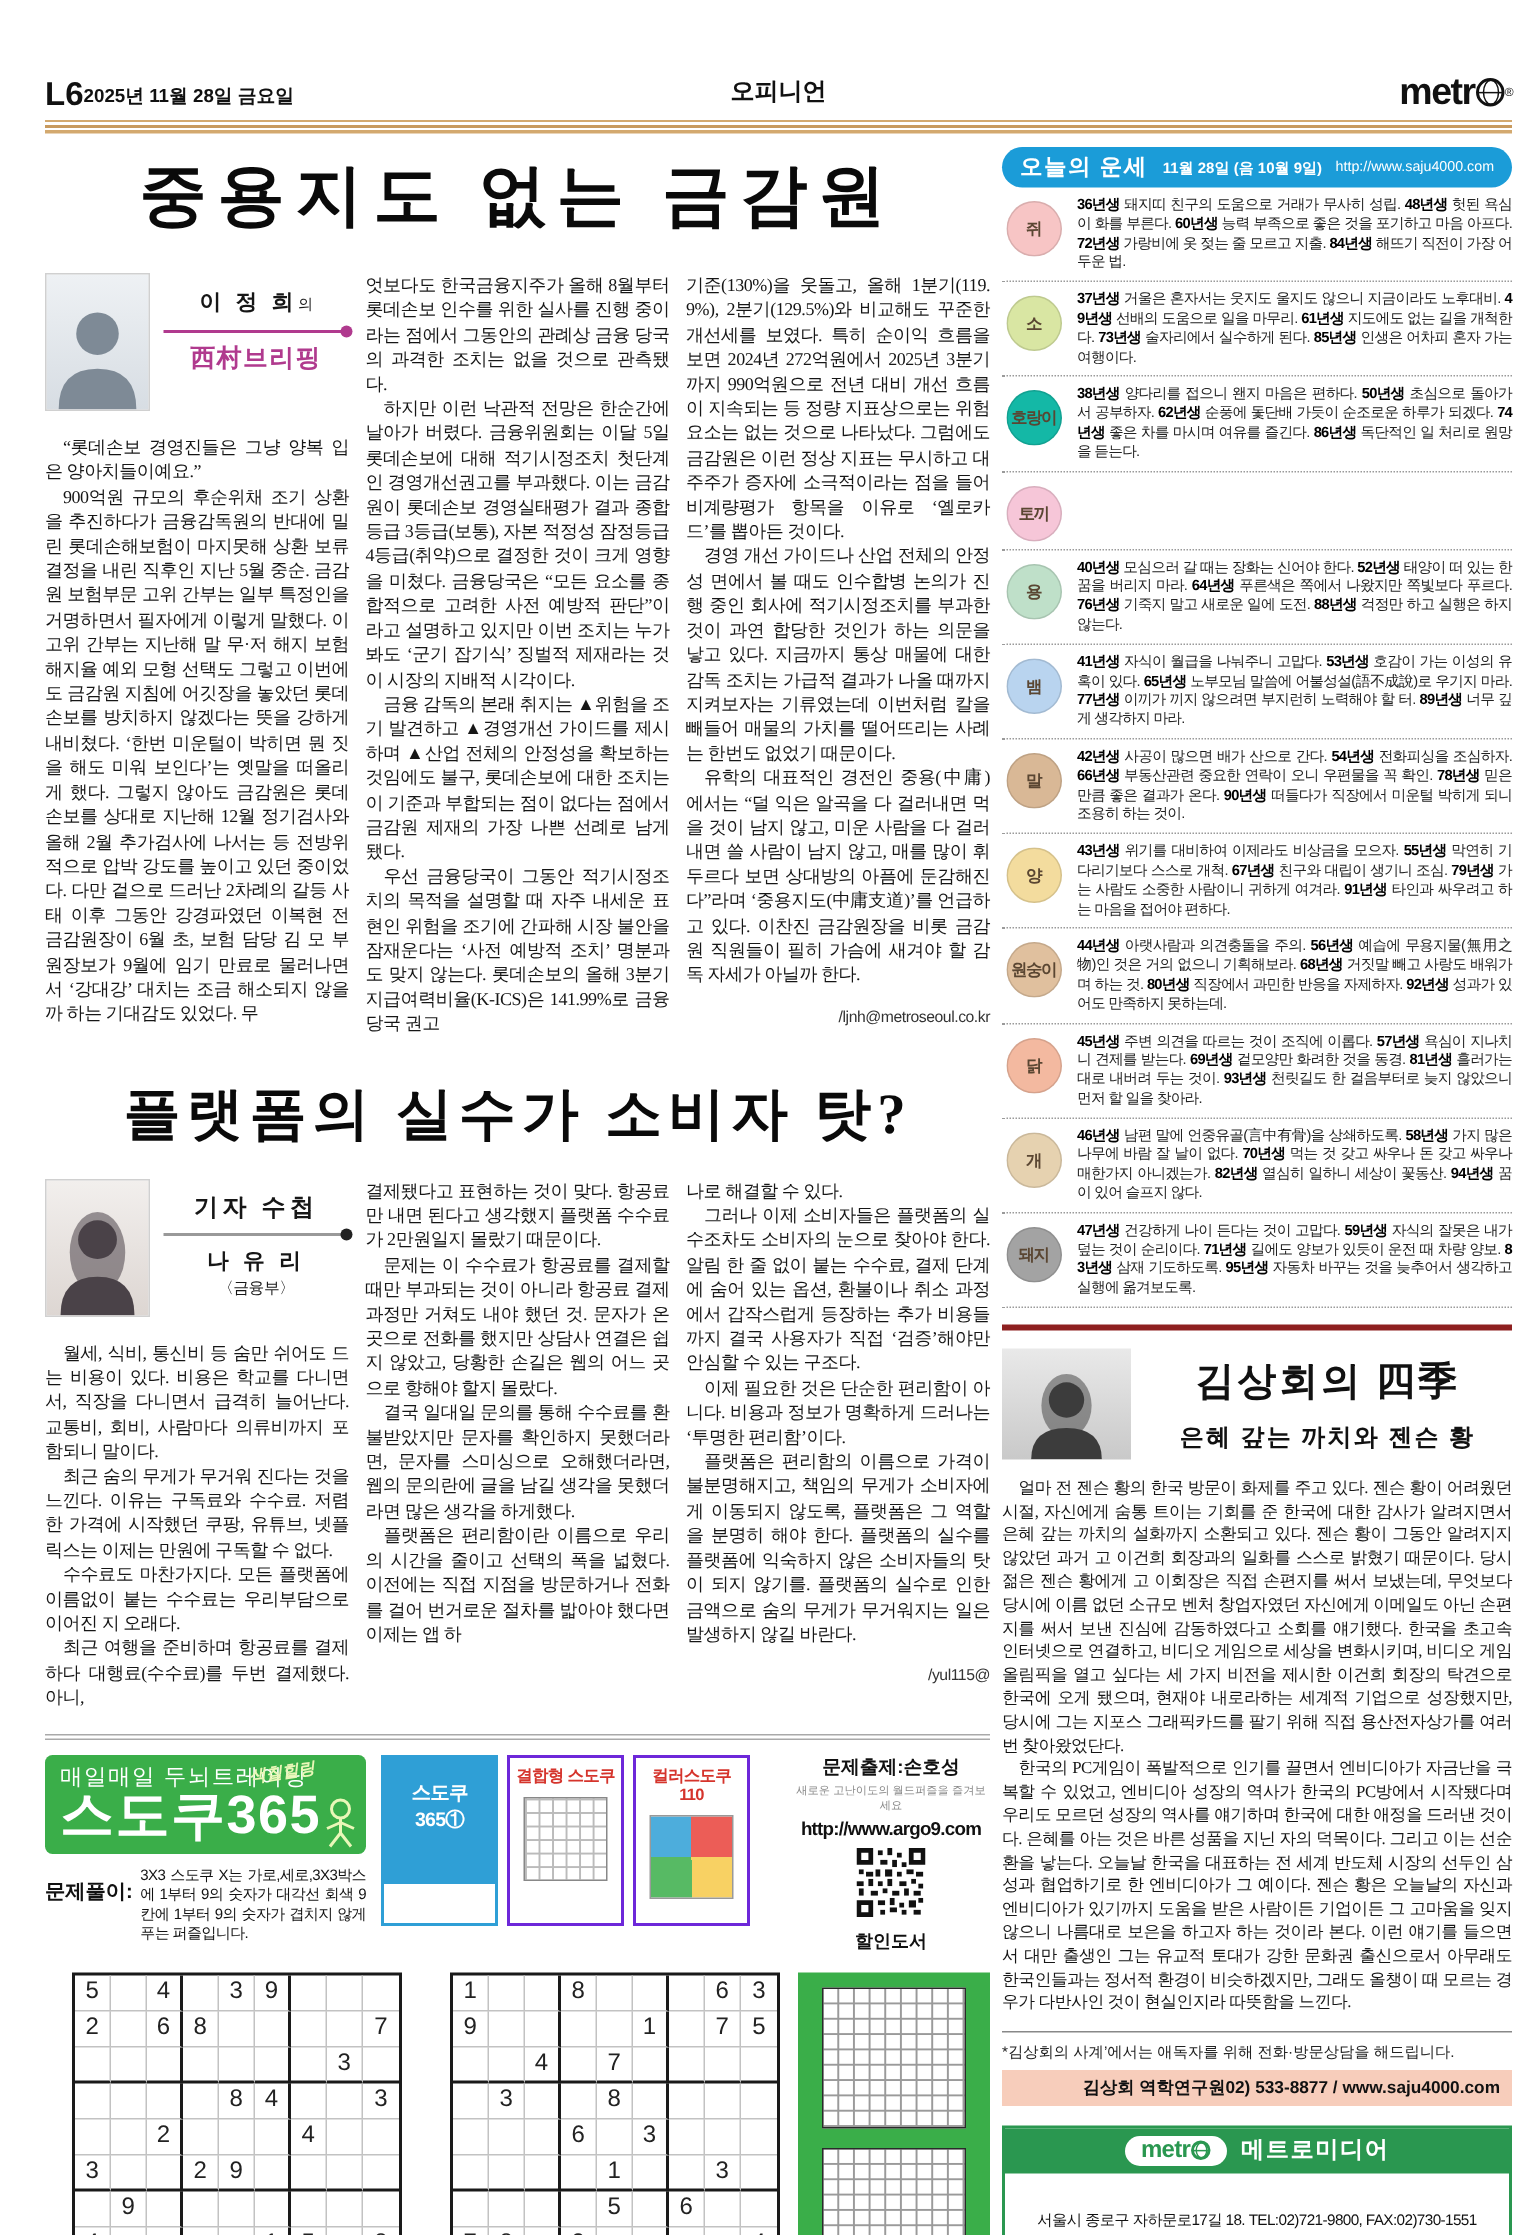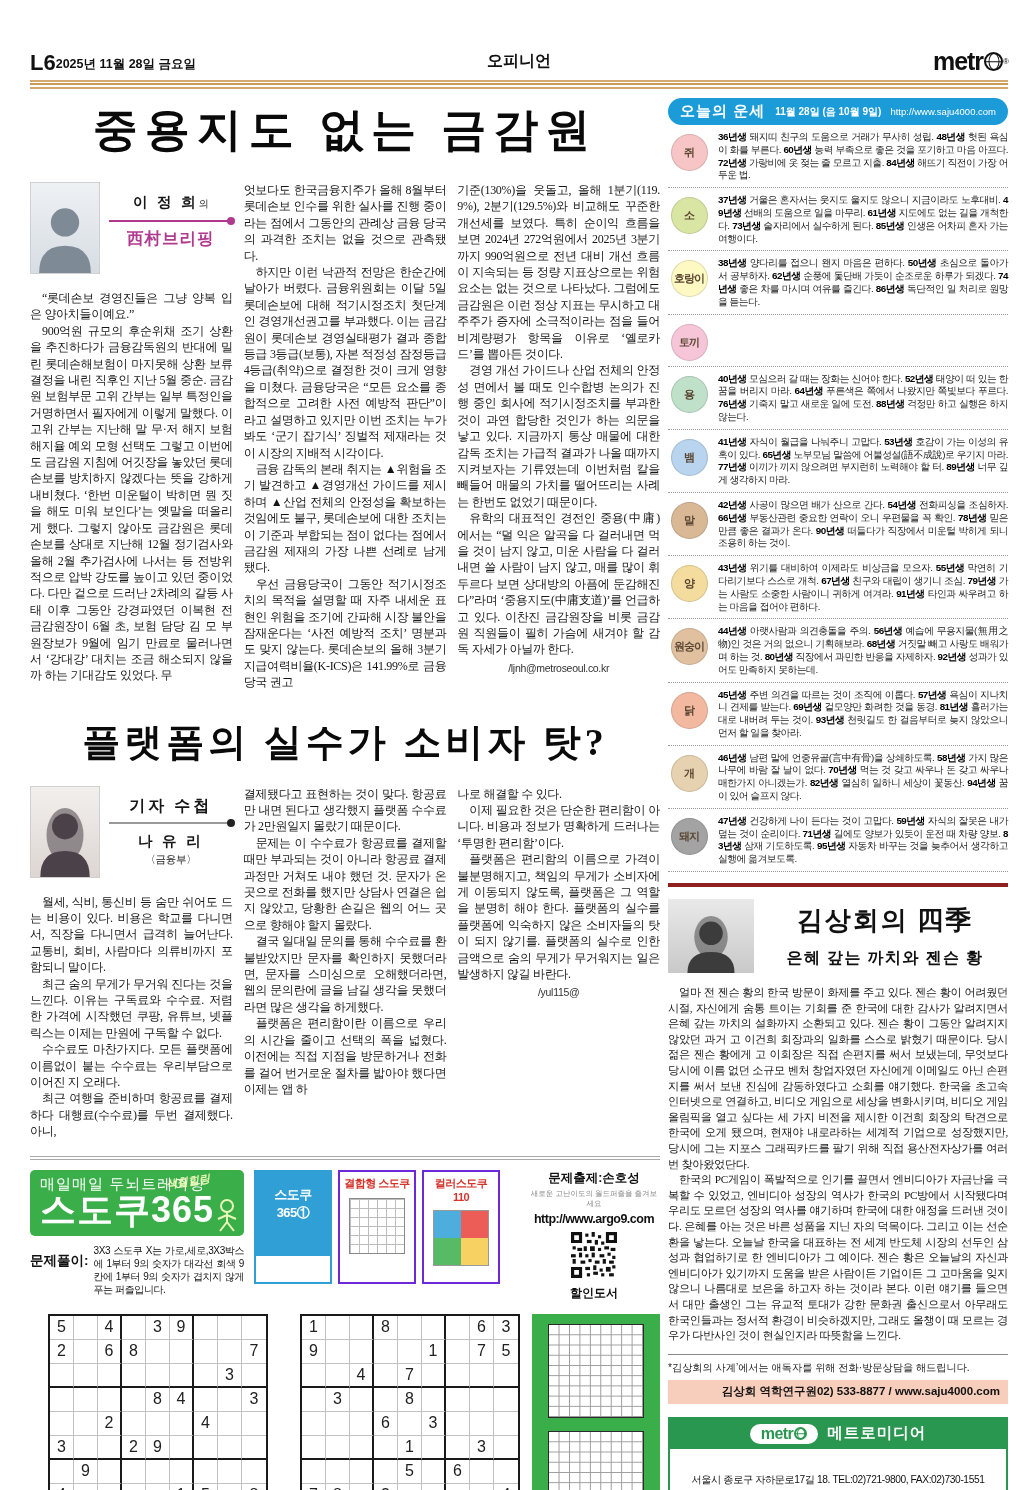--- a/index.html
+++ b/index.html
@@ -510,7 +510,7 @@
           </div>
           <div class="fortune-entry">
             <div class="zodiac">
-              <div class="zcircle" style="background:#fef9c3">호랑이</div>
+              <div class="zcircle" style="background:#14b8a6">호랑이</div>
             </div>
             <p class="ztext"><b>38년생</b> 양다리를 접으니 왠지 마음은 편하다. <b>50년생</b> 초심으로 돌아가서 공부하자. <b>62년생</b> 순풍에 돛단배 가듯이 순조로운 하루가 되겠다. <b>74년생</b> 좋은 차를 마시며 여유를 즐긴다. <b>86년생</b> 독단적인 일 처리로 원망을 듣는다.</p>
           </div>

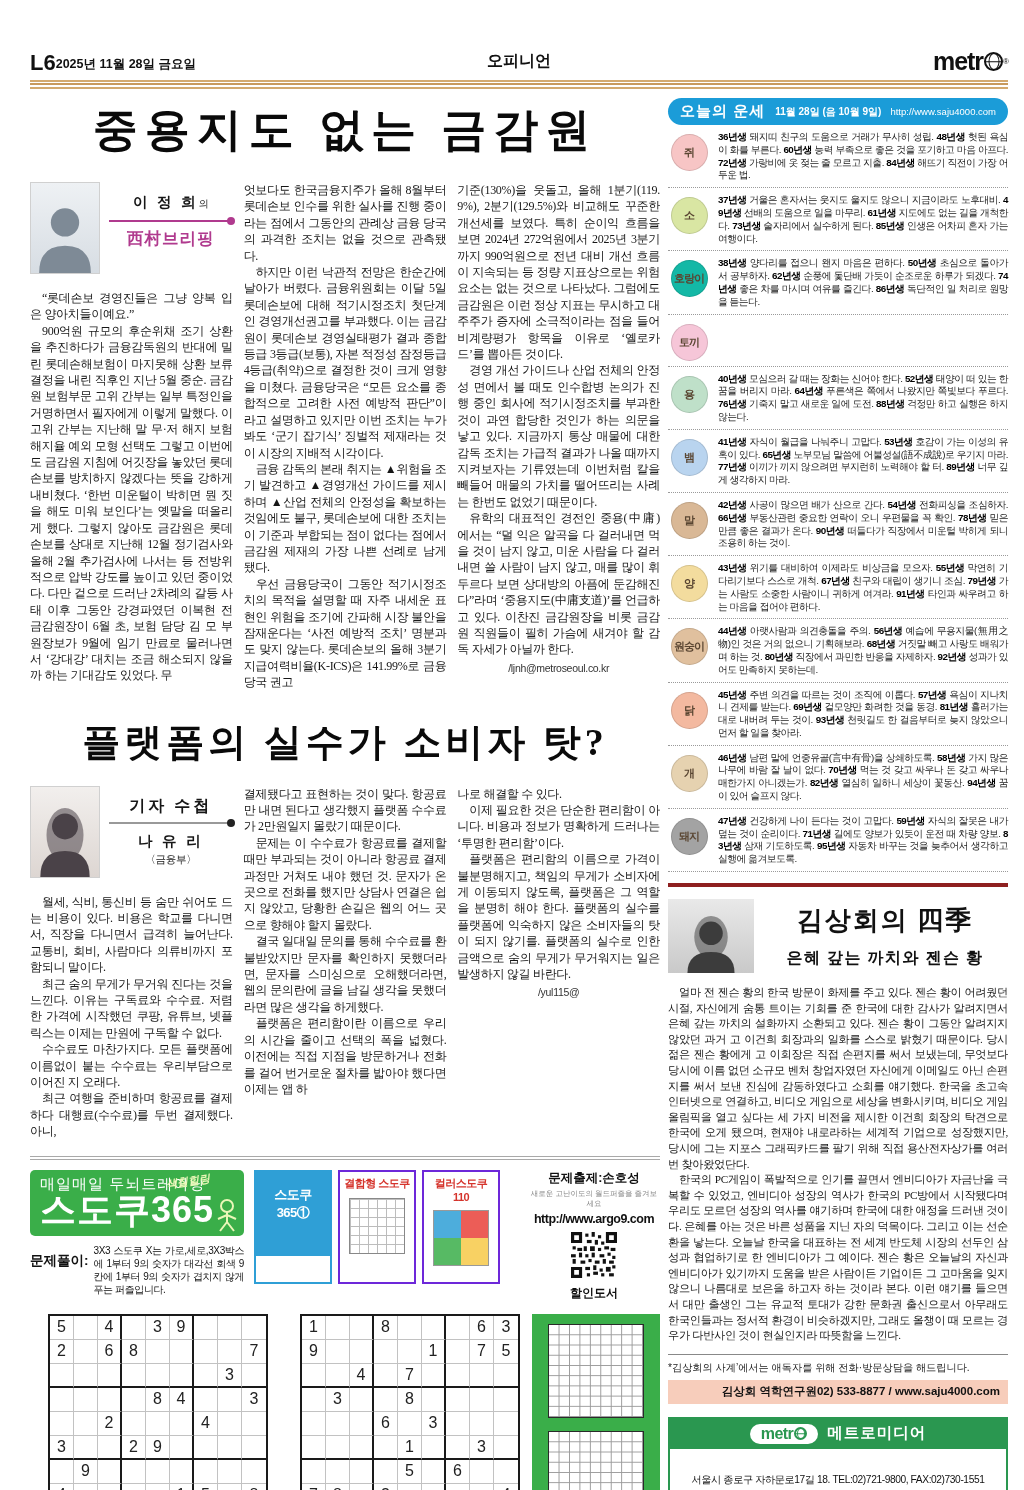--- a/index.html
+++ b/index.html
@@ -32,7 +32,7 @@
          text-align:justify; word-break:break-all; letter-spacing:-0.3px; color:#161616; }
   .para { text-indent:12px; }
   .para.flush { text-indent:0; }
-  .sign { text-align:center; font-family:"Liberation Sans", sans-serif; font-size:10.5px; color:#333; margin-top:2px; }
+  .sign { text-align:right; font-family:"Liberation Sans", sans-serif; font-size:10.5px; color:#333; margin-top:12px; }
 
   .author { display:flex; gap:9px; margin-bottom:12px; height:96px; }
   .photo { width:70px; height:92px; flex:none; border:1px solid #d0d0d0; display:flex; align-items:flex-end; justify-content:center; overflow:hidden; }

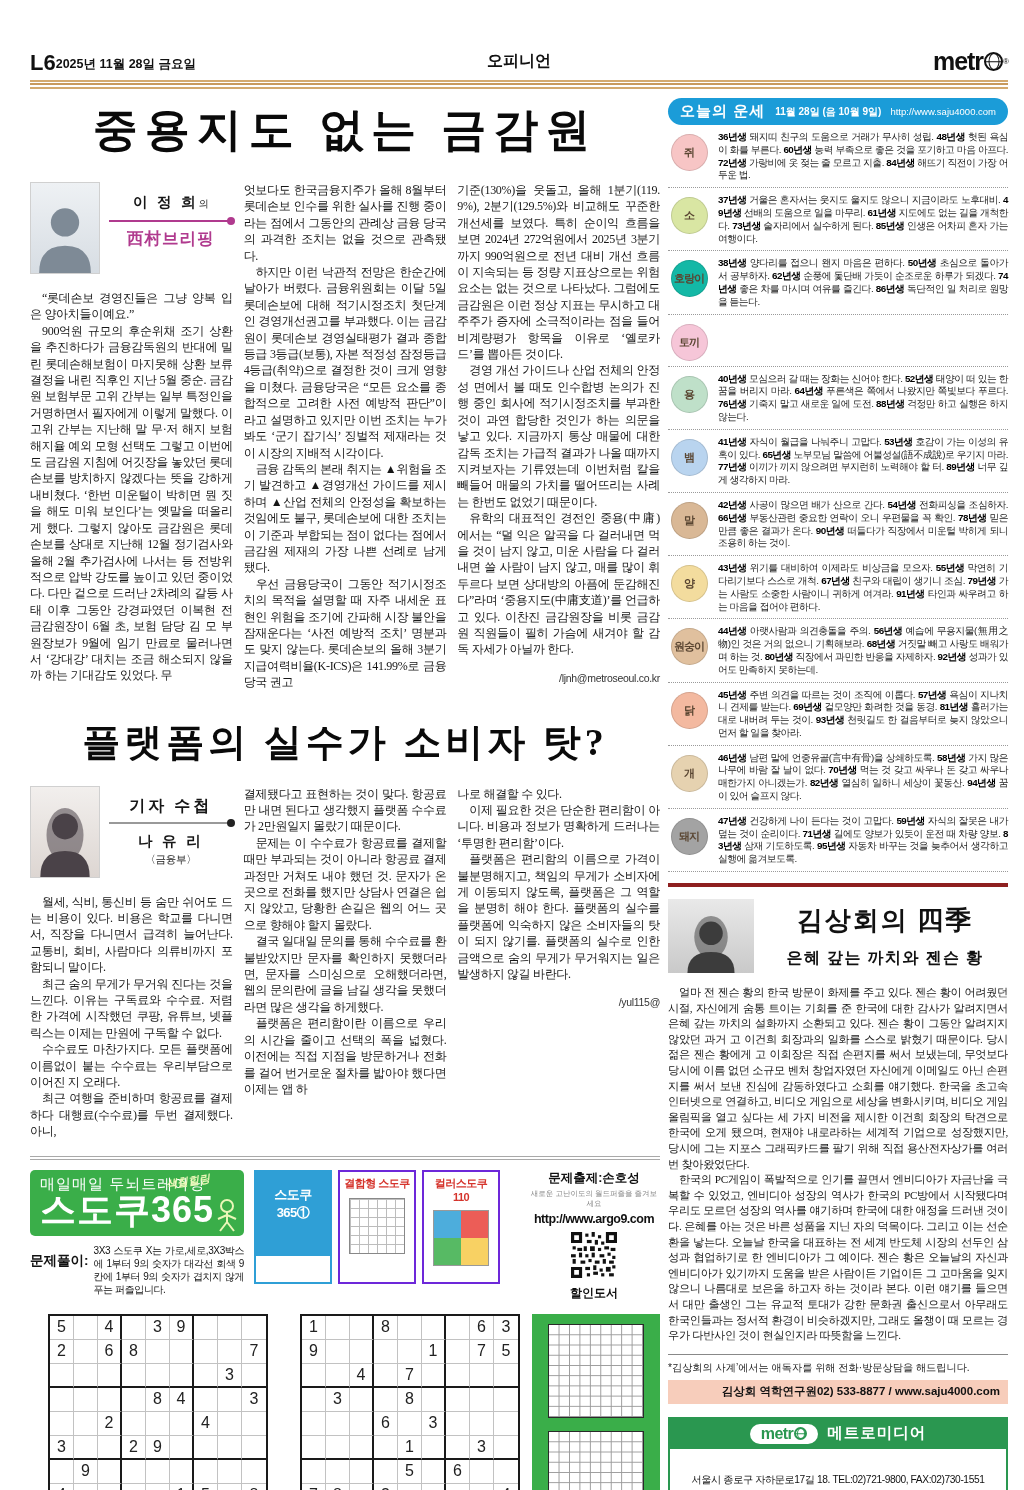--- a/index.html
+++ b/index.html
@@ -240,6 +240,7 @@
         <div class="col">
           <div>
               <p class="para flush">나로 해결할 수 있다.</p>
+              <p class="para">그러나 이제 소비자들은 플랫폼의 실수조차도 소비자의 눈으로 찾아야 한다. 알림 한 줄 없이 붙는 수수료, 결제 단계에 숨어 있는 옵션, 환불이나 취소 과정에서 갑작스럽게 등장하는 추가 비용들까지 결국 사용자가 직접 ‘검증’해야만 안심할 수 있는 구조다.</p>
               <p class="para">이제 필요한 것은 단순한 편리함이 아니다. 비용과 정보가 명확하게 드러나는 ‘투명한 편리함’이다.</p>
               <p class="para">플랫폼은 편리함의 이름으로 가격이 불분명해지고, 책임의 무게가 소비자에게 이동되지 않도록, 플랫폼은 그 역할을 분명히 해야 한다. 플랫폼의 실수를 플랫폼에 익숙하지 않은 소비자들의 탓이 되지 않기를. 플랫폼의 실수로 인한 금액으로 숨의 무게가 무거워지는 일은 발생하지 않길 바란다.</p>
             </div>

